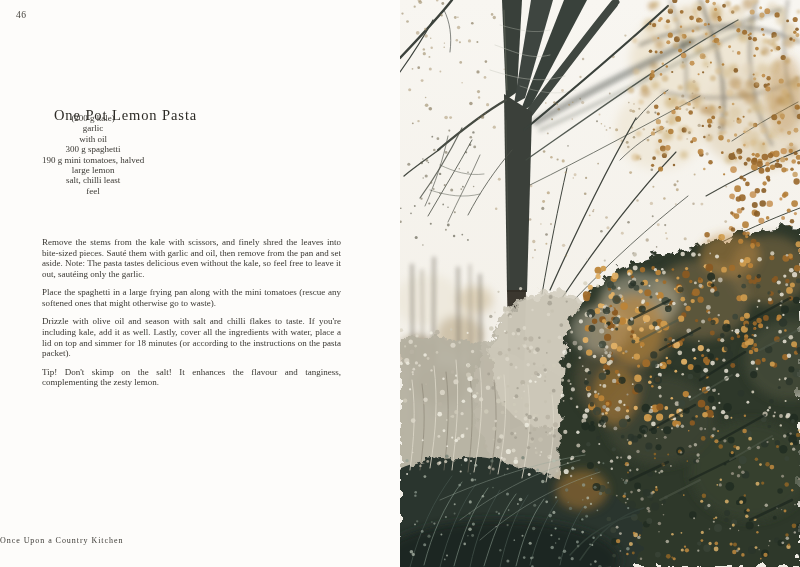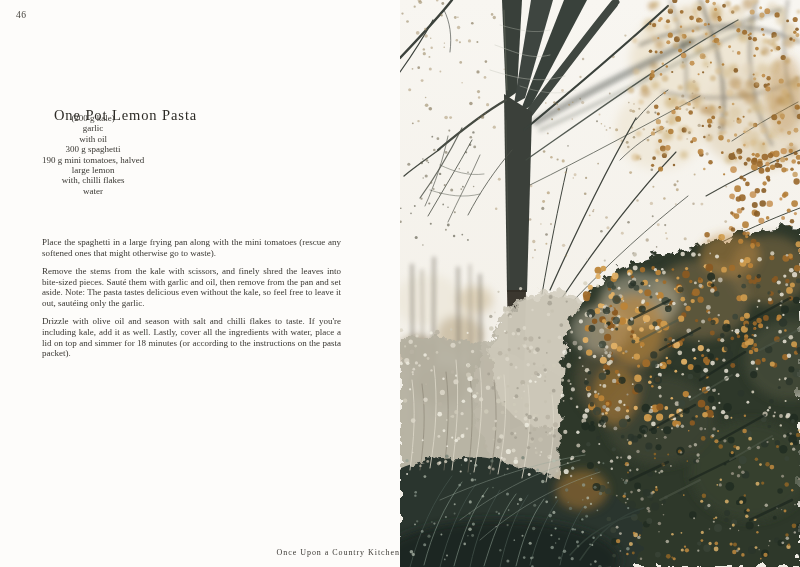--- a/index.html
+++ b/index.html
@@ -32,7 +32,7 @@
         <div class="ing-line">300 g spaghetti</div>
         <div class="ing-line">190 g mini tomatoes, halved</div>
         <div class="ing-line">large lemon</div>
-        <div class="ing-line">with, chilli flakes</div>
+        <div class="ing-line">salt, chilli least</div>
         <div class="ing-line">water</div>
       </div>
     <div class="steps">

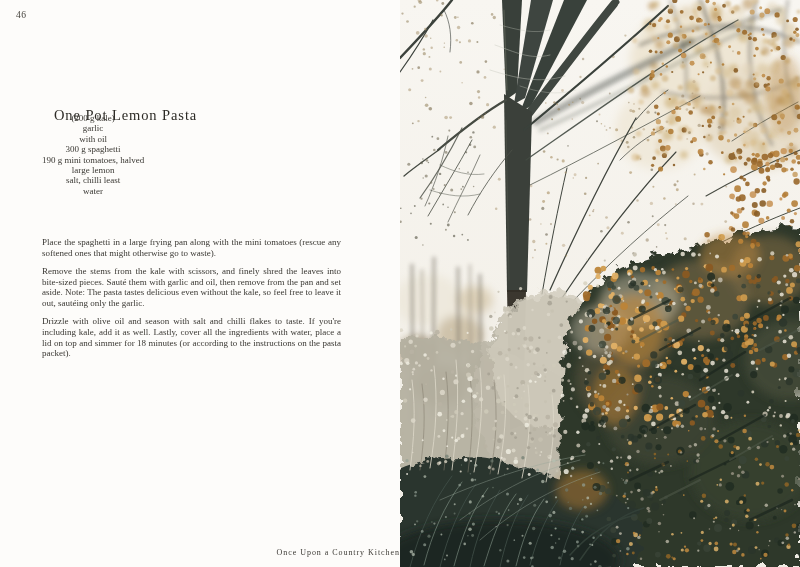--- a/index.html
+++ b/index.html
@@ -33,7 +33,7 @@
         <div class="ing-line">190 g mini tomatoes, halved</div>
         <div class="ing-line">large lemon</div>
         <div class="ing-line">salt, chilli least</div>
-        <div class="ing-line">water</div>
+        <div class="ing-line">feel</div>
       </div>
     <div class="steps">
         <div class="para">Place the spaghetti in a large frying pan along with the mini tomatoes (rescue any softened ones that might otherwise go to waste).</div>

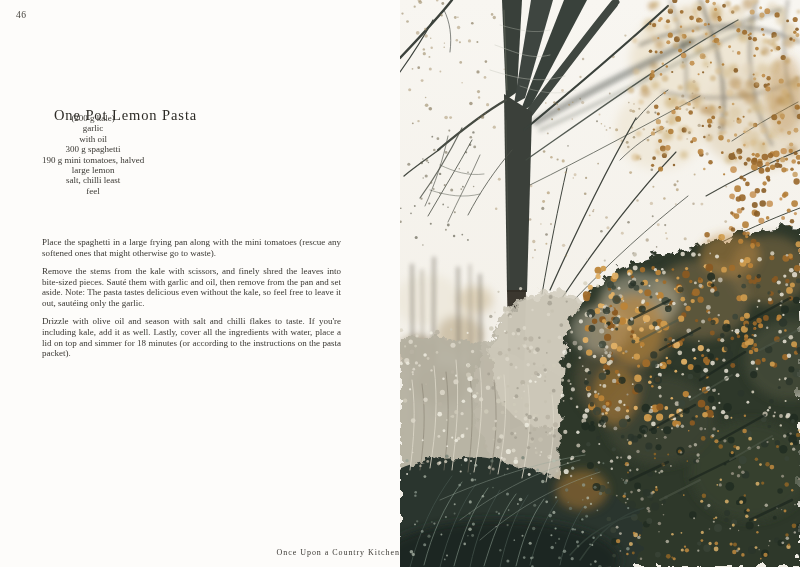--- a/index.html
+++ b/index.html
@@ -36,8 +36,8 @@
         <div class="ing-line">feel</div>
       </div>
     <div class="steps">
+        <div class="para">Remove the stems from the kale with scissors, and finely shred the leaves into bite-sized pieces. Sauté them with garlic and oil, then remove from the pan and set aside. Note: The pasta tastes delicious even without the kale, so feel free to leave it out, sautéing only the garlic.</div>
         <div class="para">Place the spaghetti in a large frying pan along with the mini tomatoes (rescue any softened ones that might otherwise go to waste).</div>
-        <div class="para">Remove the stems from the kale with scissors, and finely shred the leaves into bite-sized pieces. Sauté them with garlic and oil, then remove from the pan and set aside. Note: The pasta tastes delicious even without the kale, so feel free to leave it out, sautéing only the garlic.</div>
         <div class="para">Drizzle with olive oil and season with salt and chilli flakes to taste. If you're including kale, add it as well. Lastly, cover all the ingredients with water, place a lid on top and simmer for 18 minutes (or according to the instructions on the pasta packet).</div>
       </div>
     <div class="footer-line">Once Upon a Country Kitchen</div>

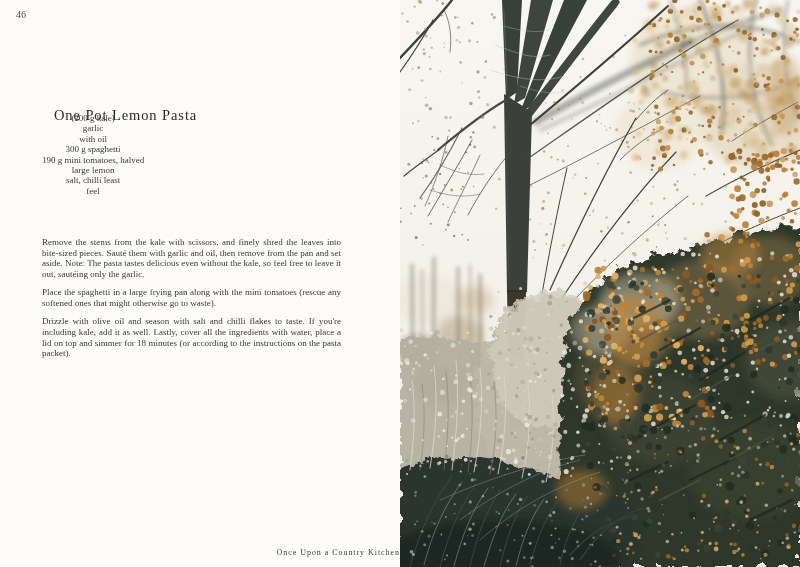--- a/index.html
+++ b/index.html
@@ -39,6 +39,7 @@
         <div class="para">Remove the stems from the kale with scissors, and finely shred the leaves into bite-sized pieces. Sauté them with garlic and oil, then remove from the pan and set aside. Note: The pasta tastes delicious even without the kale, so feel free to leave it out, sautéing only the garlic.</div>
         <div class="para">Place the spaghetti in a large frying pan along with the mini tomatoes (rescue any softened ones that might otherwise go to waste).</div>
         <div class="para">Drizzle with olive oil and season with salt and chilli flakes to taste. If you're including kale, add it as well. Lastly, cover all the ingredients with water, place a lid on top and simmer for 18 minutes (or according to the instructions on the pasta packet).</div>
+        <div class="para">Tip! Don't skimp on the salt! It enhances the flavour and tanginess, complementing the zesty lemon.</div>
       </div>
     <div class="footer-line">Once Upon a Country Kitchen</div>
   </div>

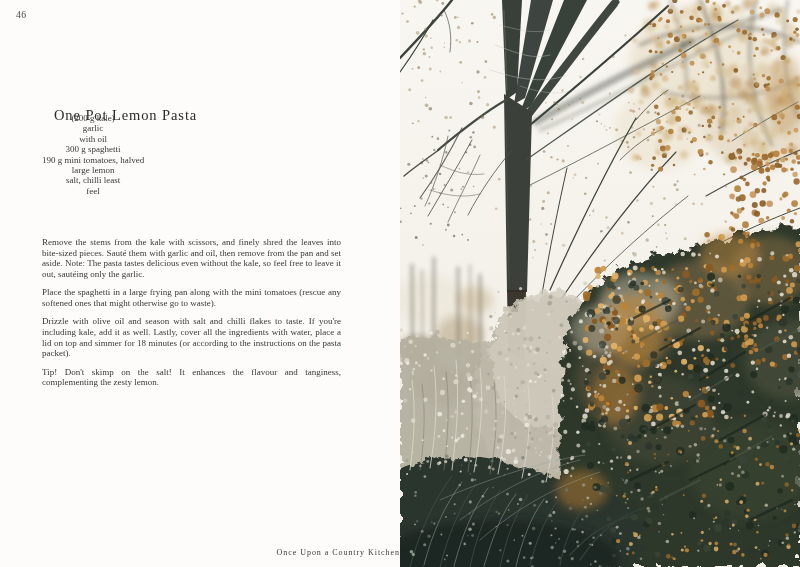--- a/index.html
+++ b/index.html
@@ -12,7 +12,7 @@
   .steps{position:absolute;left:42px;top:237px;width:299px;font-size:9px;line-height:10.7px;
          color:#3a3833;text-align:justify;}
   .steps .para{margin:0 0 7.5px 0;}
-  .footer-line{position:absolute;left:0;top:548px;width:400px;text-align:right;
+  .footer-line{position:absolute;left:0;top:536px;width:400px;text-align:left;
                font-size:8px;letter-spacing:.95px;color:#3c3a35;}
   .right-page{position:absolute;left:400px;top:0;width:400px;height:567px;}
   .right-page svg{display:block;}

